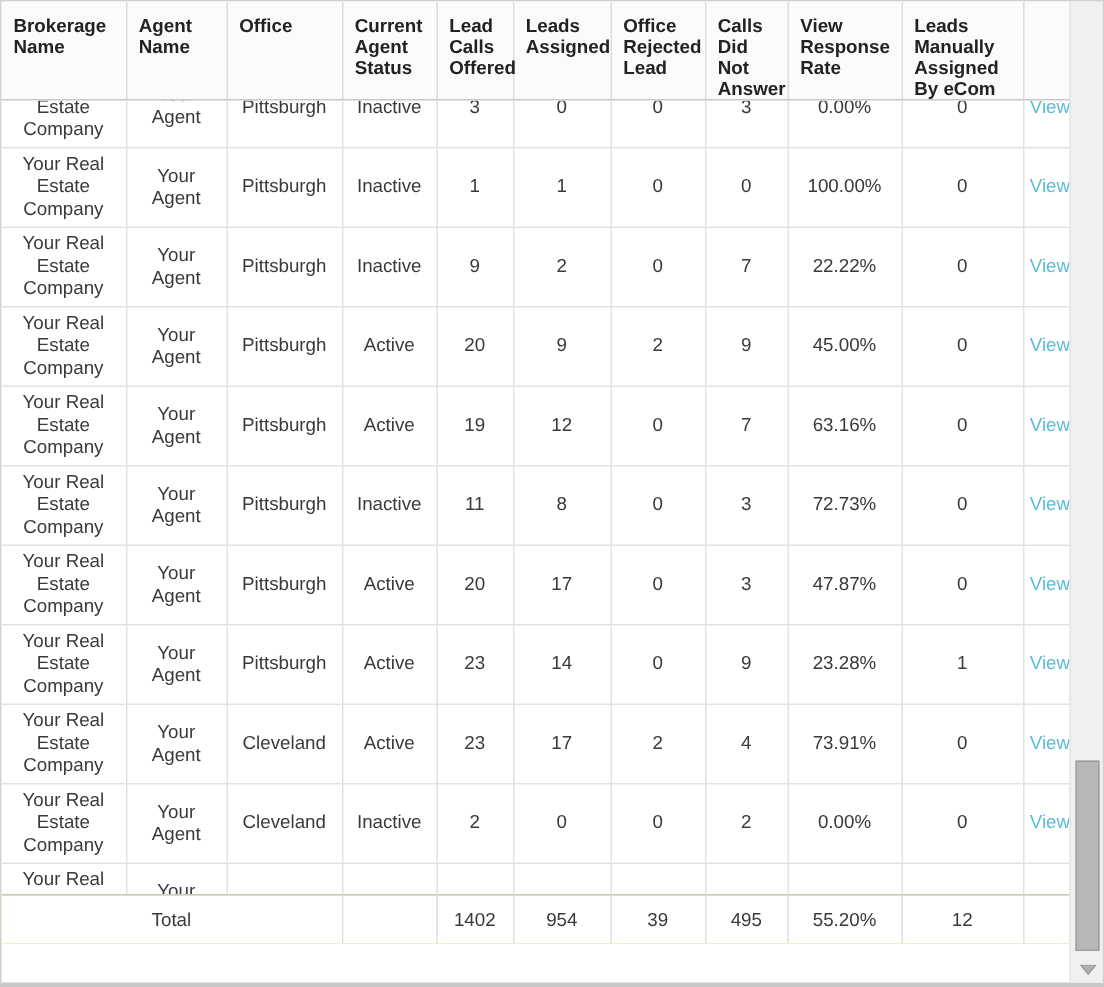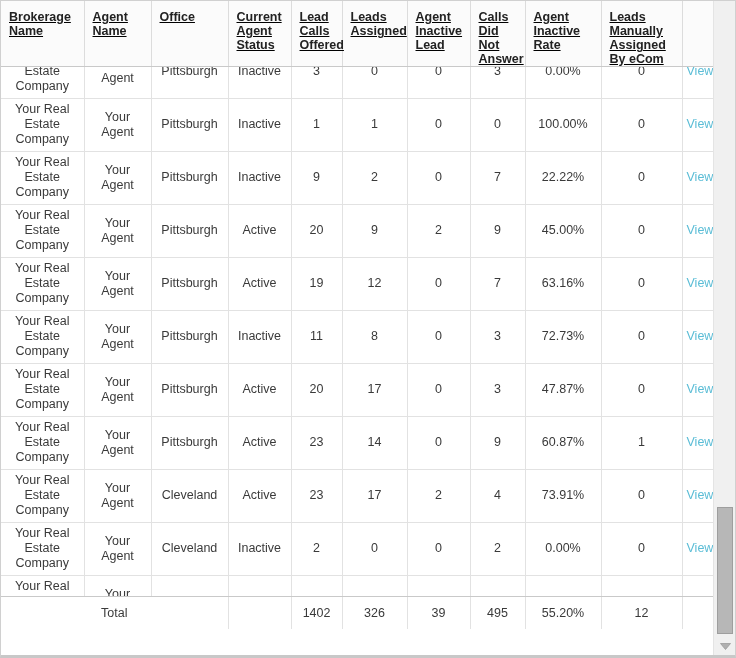--- a/index.html
+++ b/index.html
@@ -38,7 +38,6 @@
     width: 713px;
     border-collapse: collapse;
     table-layout: fixed;
-    text-decoration: underline;
   }
   table.hdr th {
     font-size: 12.5px;

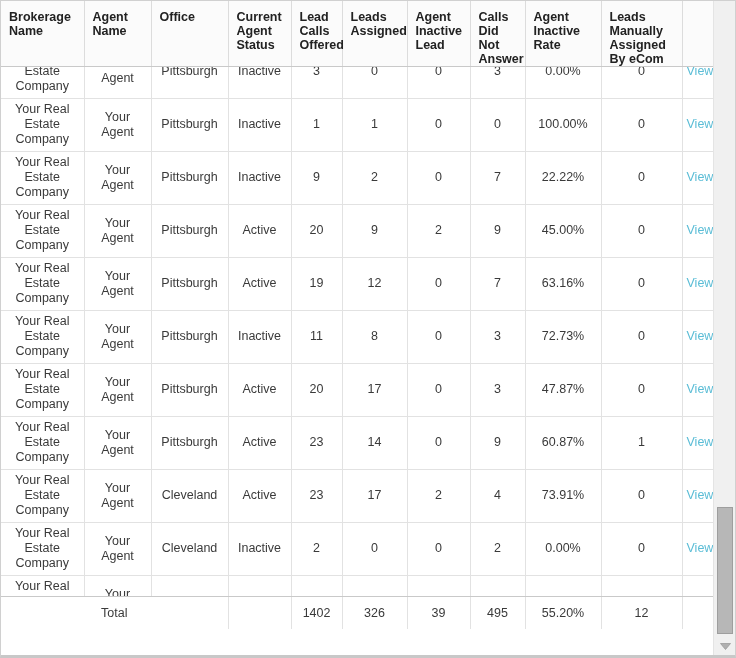--- a/index.html
+++ b/index.html
@@ -181,7 +181,7 @@
         <th>Current Agent Status</th>
         <th>Lead Calls Offered</th>
         <th>Leads Assigned</th>
-        <th>Agent Inactive Lead</th>
+        <th>Office Rejected Lead</th>
         <th>Calls Did Not Answer</th>
         <th>Agent Inactive Rate</th>
         <th>Leads Manually Assigned By eCom</th>

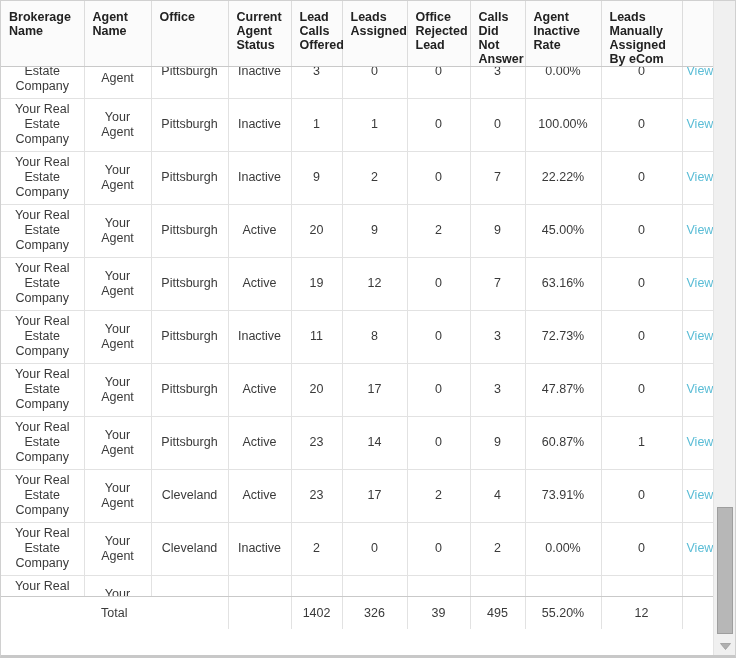--- a/index.html
+++ b/index.html
@@ -183,7 +183,7 @@
         <th>Leads Assigned</th>
         <th>Office Rejected Lead</th>
         <th>Calls Did Not Answer</th>
-        <th>Agent Inactive Rate</th>
+        <th>View Response Rate</th>
         <th>Leads Manually Assigned By eCom</th>
         <th></th>
       </tr>

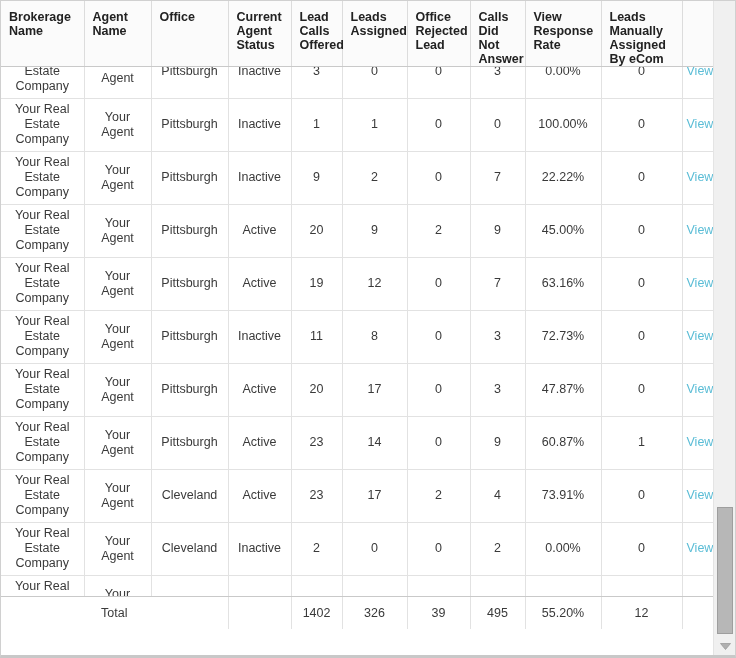--- a/index.html
+++ b/index.html
@@ -308,7 +308,7 @@
               <td>14</td>
               <td>0</td>
               <td>9</td>
-              <td>60.87%</td>
+              <td>23.28%</td>
               <td>1</td>
               <td><a class="viewlink">View</a></td>
             </tr>

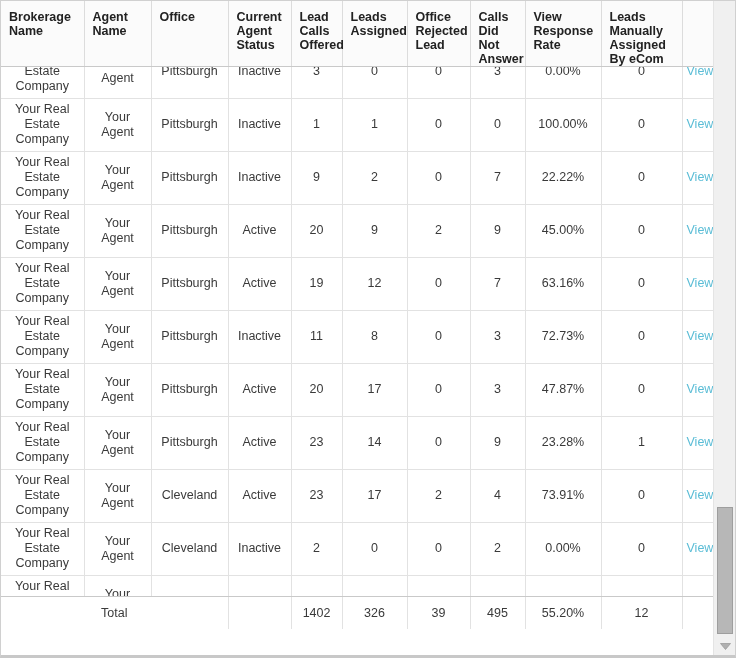--- a/index.html
+++ b/index.html
@@ -376,7 +376,7 @@
         <td colspan="3">Total</td>
         <td></td>
         <td>1402</td>
-        <td>326</td>
+        <td>954</td>
         <td>39</td>
         <td>495</td>
         <td>55.20%</td>

